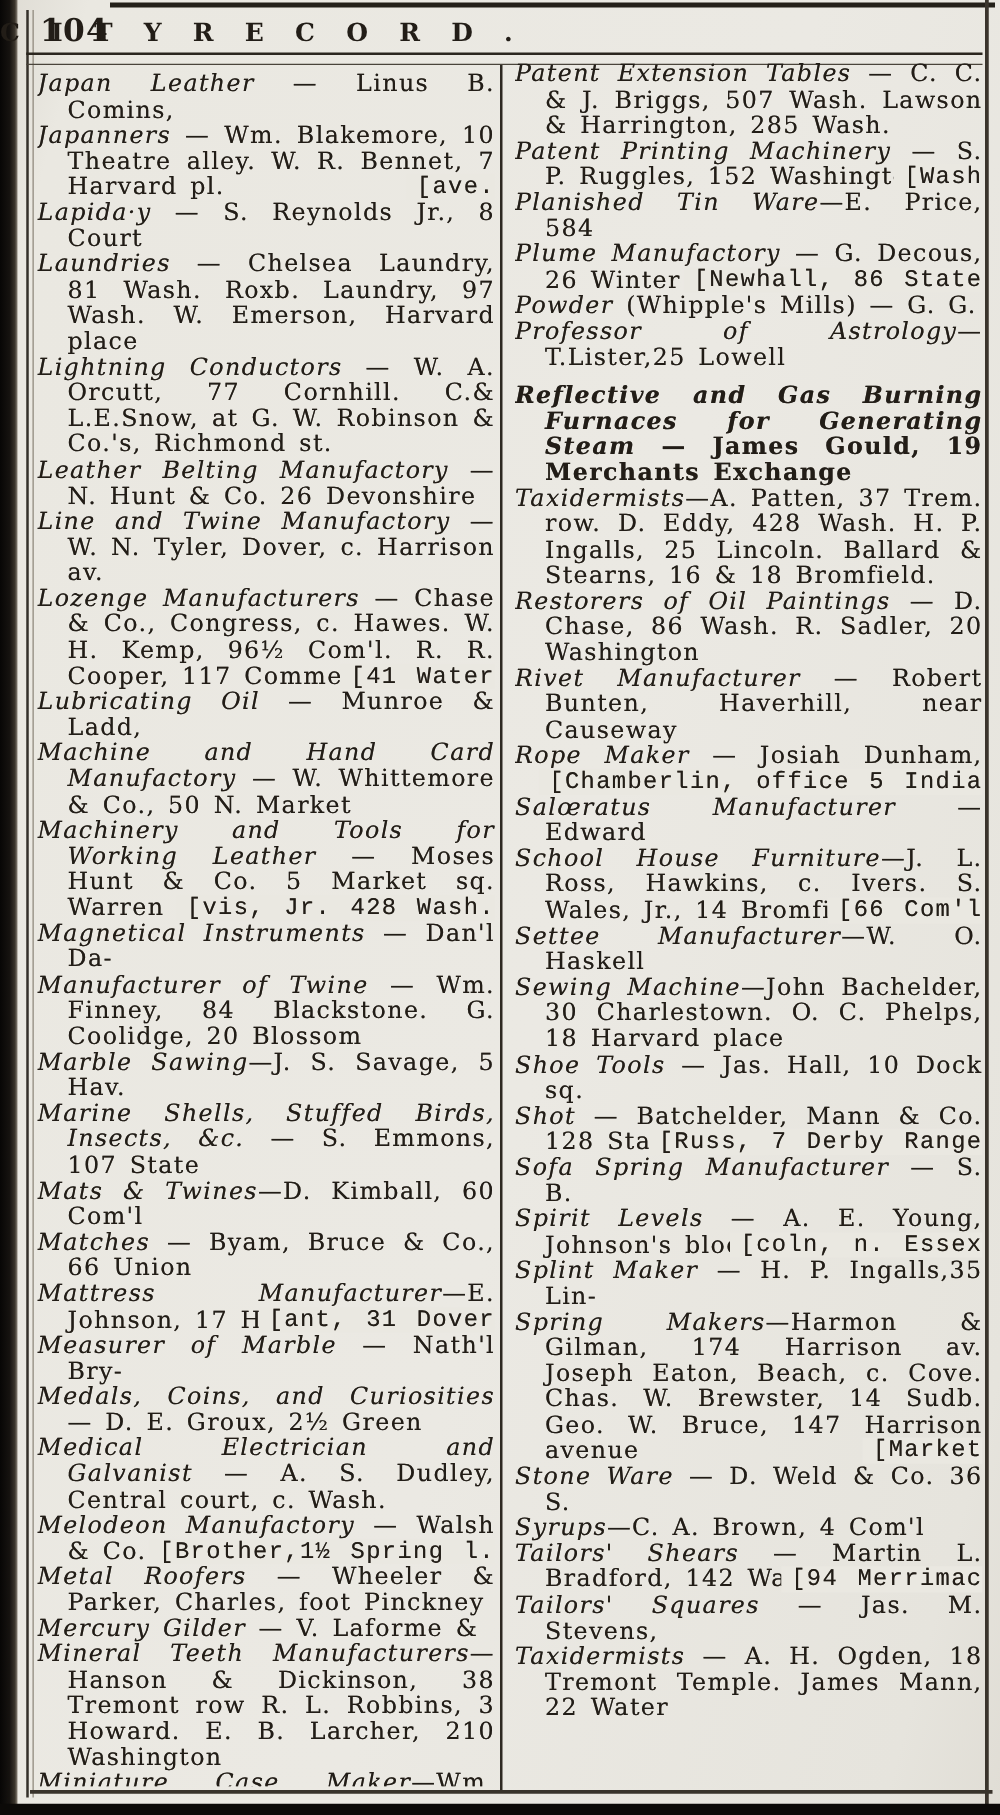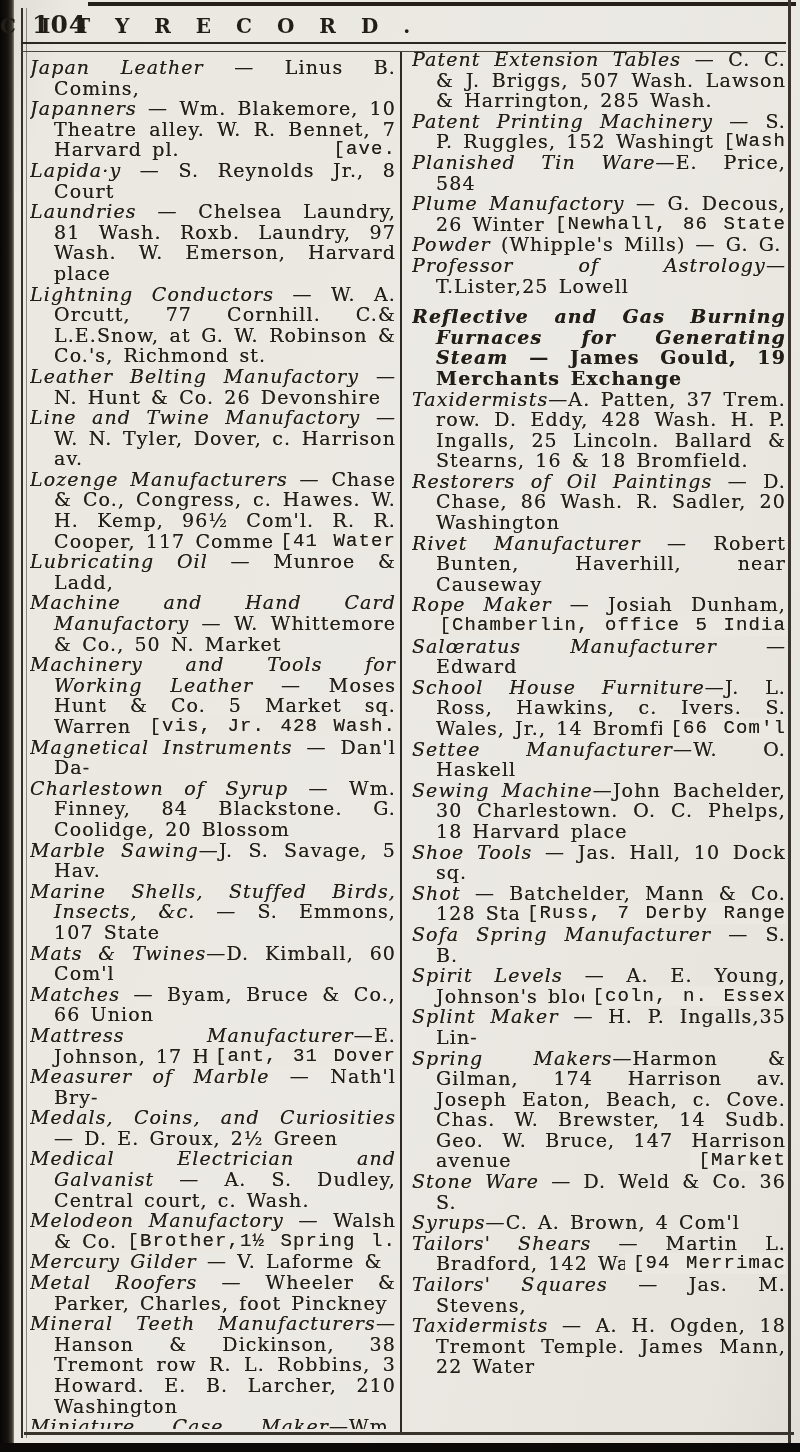--- a/index.html
+++ b/index.html
@@ -103,7 +103,7 @@
 
   <p class="entry"><span class="entry-name">Magnetical Instruments</span><span class="entry-text"> — Dan'l Da-</span></p>
 
-  <p class="entry"><span class="entry-name">Charlestown of Syrup</span><span class="entry-text"> — Wm. Finney, 84 Blackstone.  G. Coolidge, 20 Blossom</span></p>
+  <p class="entry"><span class="entry-name">Manufacturer of Twine</span><span class="entry-text"> — Wm. Finney, 84 Blackstone.  G. Coolidge, 20 Blossom</span></p>
 
   <p class="entry"><span class="entry-name">Marble Sawing</span><span class="entry-text">—J. S. Savage, 5 Hav.</span></p>
 

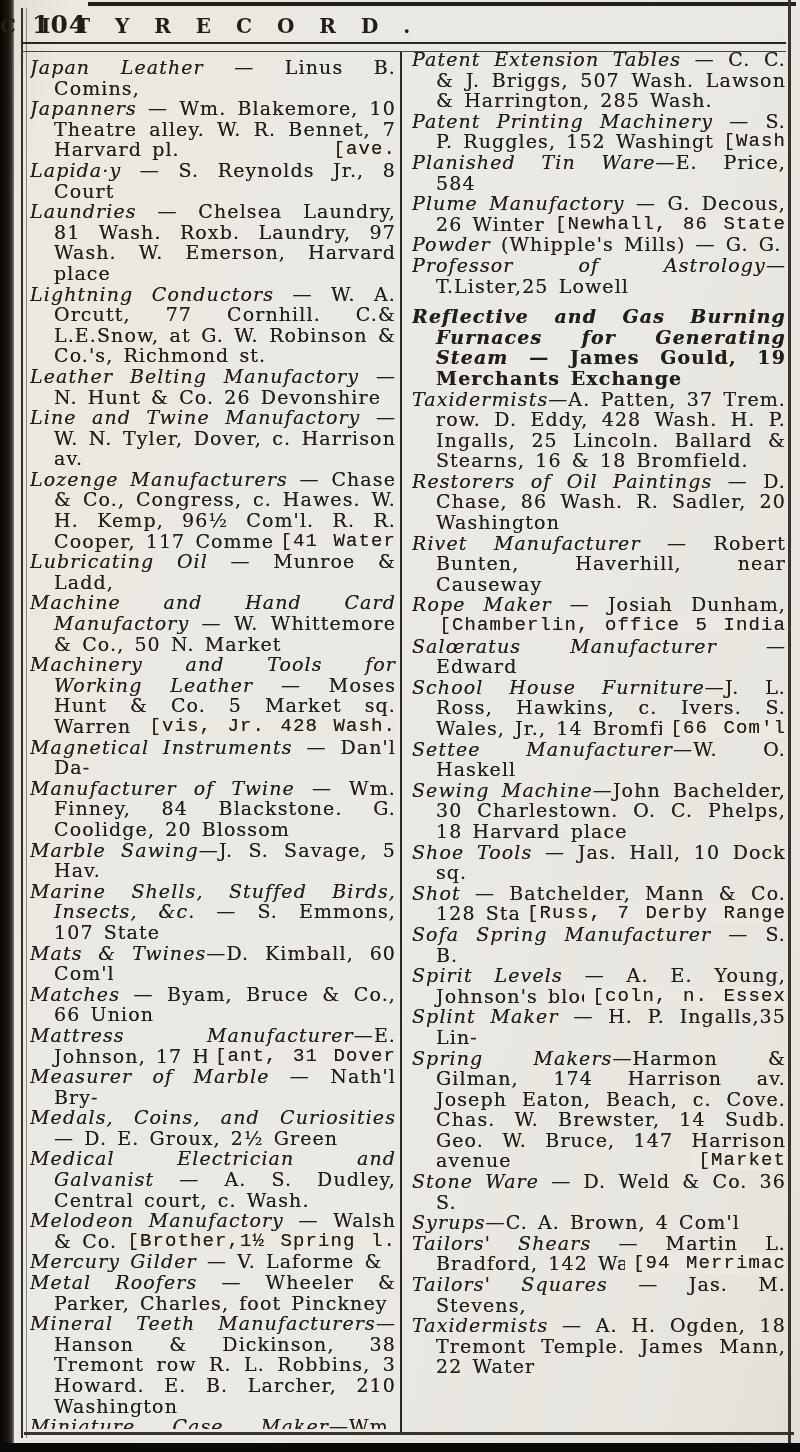--- a/index.html
+++ b/index.html
@@ -123,9 +123,9 @@
 
   <p class="entry"><span class="entry-name">Melodeon Manufactory</span><span class="entry-text"> — Walsh &amp; Co. 49 Cause.</span><span class="entry-note">[Brother,1½ Spring l.</span></p>
 
+  <p class="entry"><span class="entry-name">Metal Roofers</span><span class="entry-text"> — Wheeler &amp; Parker, Charles, foot Pinckney</span></p>
+
   <p class="entry"><span class="entry-name">Mercury Gilder</span><span class="entry-text"> — V. Laforme &amp;</span></p>
-
-  <p class="entry"><span class="entry-name">Metal Roofers</span><span class="entry-text"> — Wheeler &amp; Parker, Charles, foot Pinckney</span></p>
 
   <p class="entry"><span class="entry-name">Mineral Teeth Manufacturers</span><span class="entry-text">—Hanson &amp; Dickinson, 38 Tremont row  R. L. Robbins, 3 Howard.  E. B. Larcher, 210 Washington</span></p>
 

